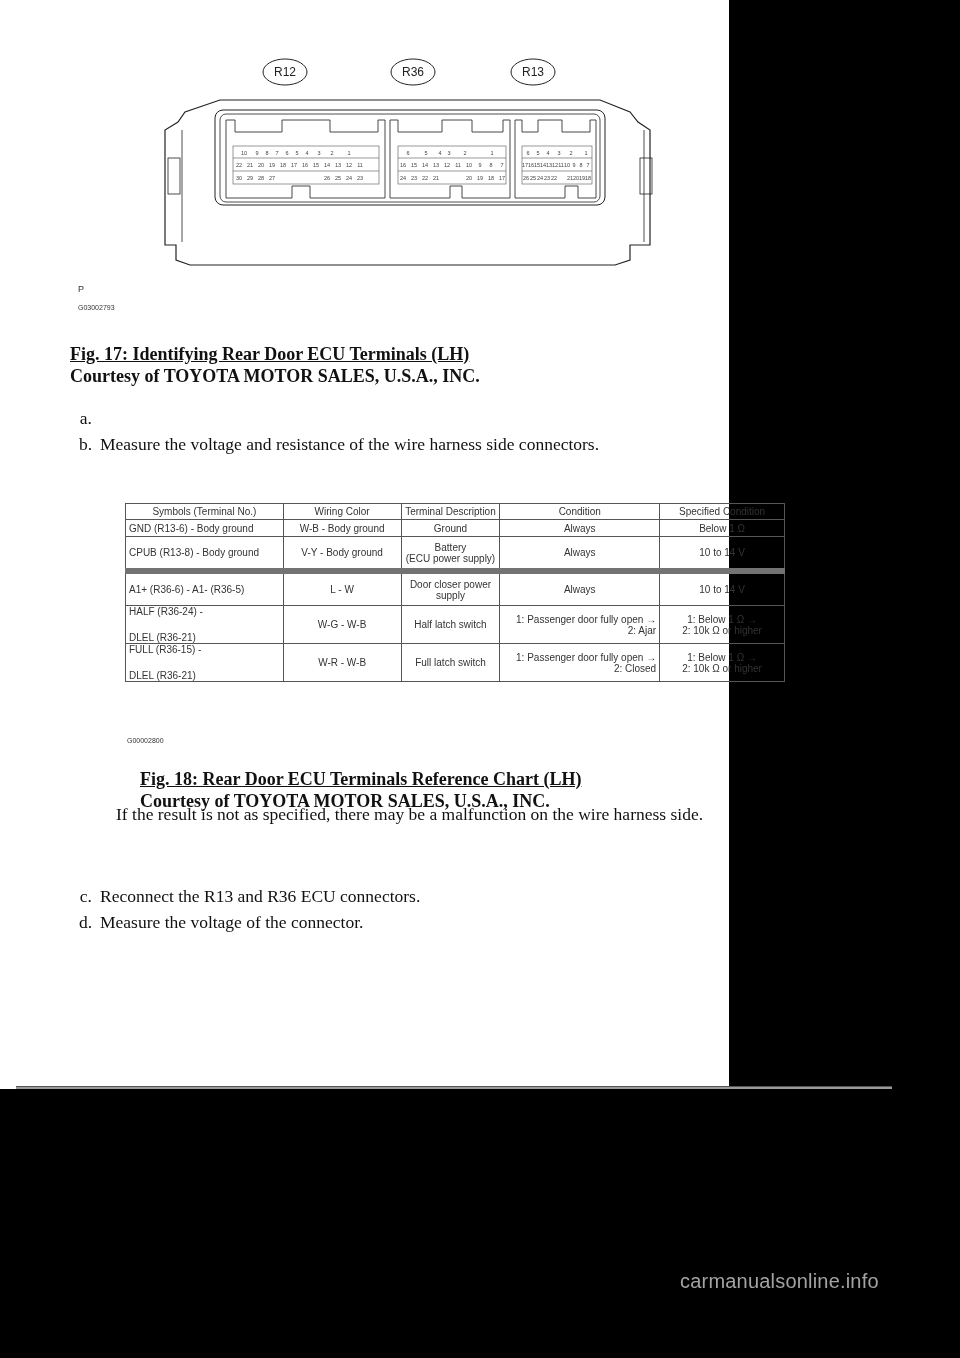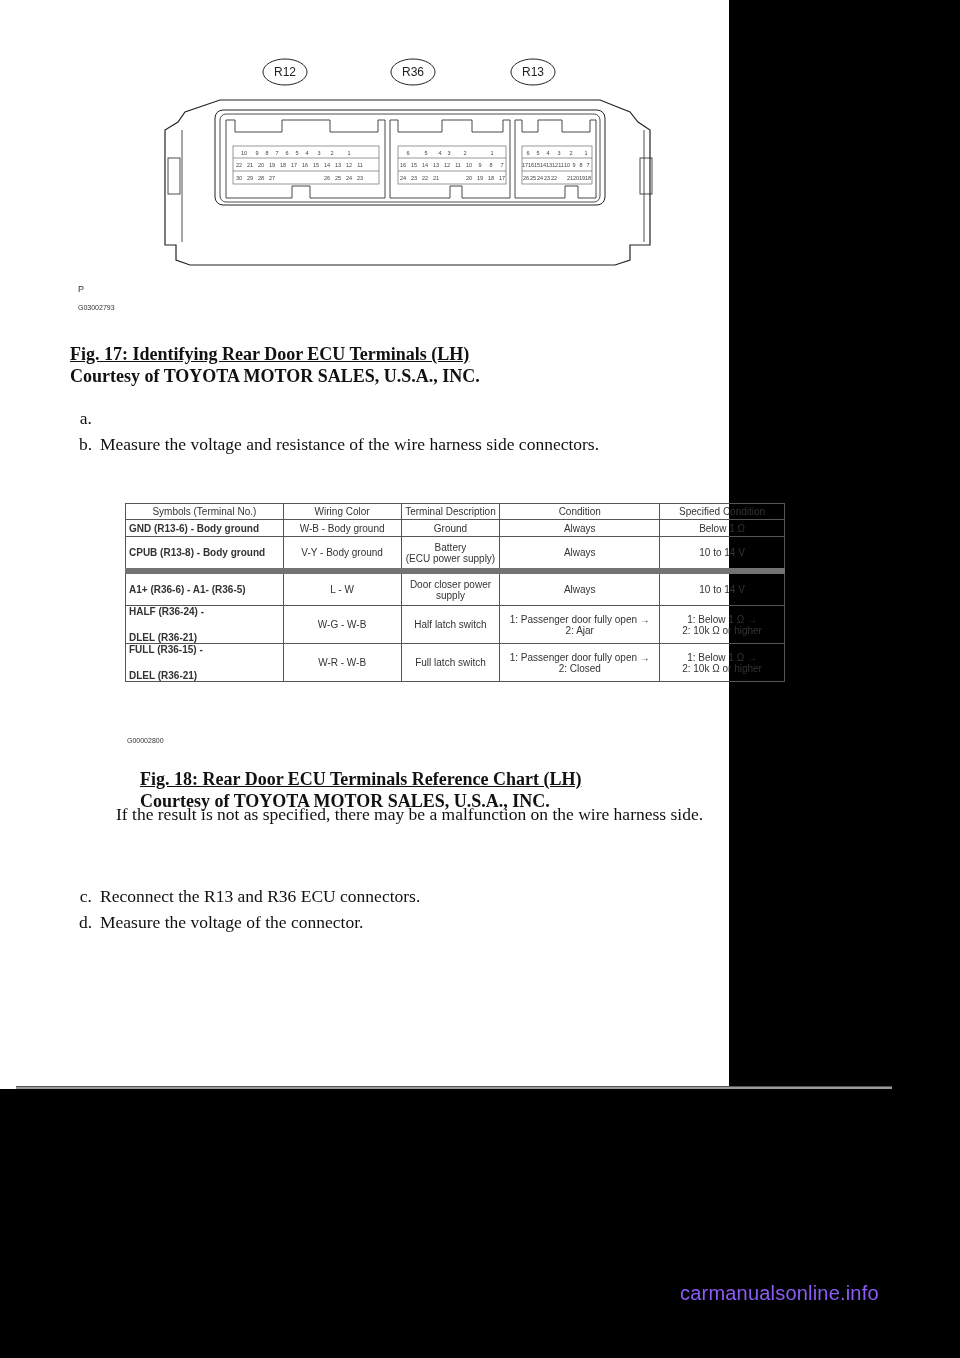--- a/index.html
+++ b/index.html
@@ -45,7 +45,7 @@
     border: 1px solid #555; padding: 0 3px; text-align: center; vertical-align: middle; font-weight: normal;
   }
   .spec-table th { height: 15px; }
-  .spec-table td.sym { text-align: left; font-weight: bold; }
+  .spec-table td.sym { text-align: left; }
   .spec-table tr.thick-top td { border-top: 6px solid #737373; }
   .spec-table .r-sm td { height: 16px; }
   .spec-table .r-md td { height: 31px; }

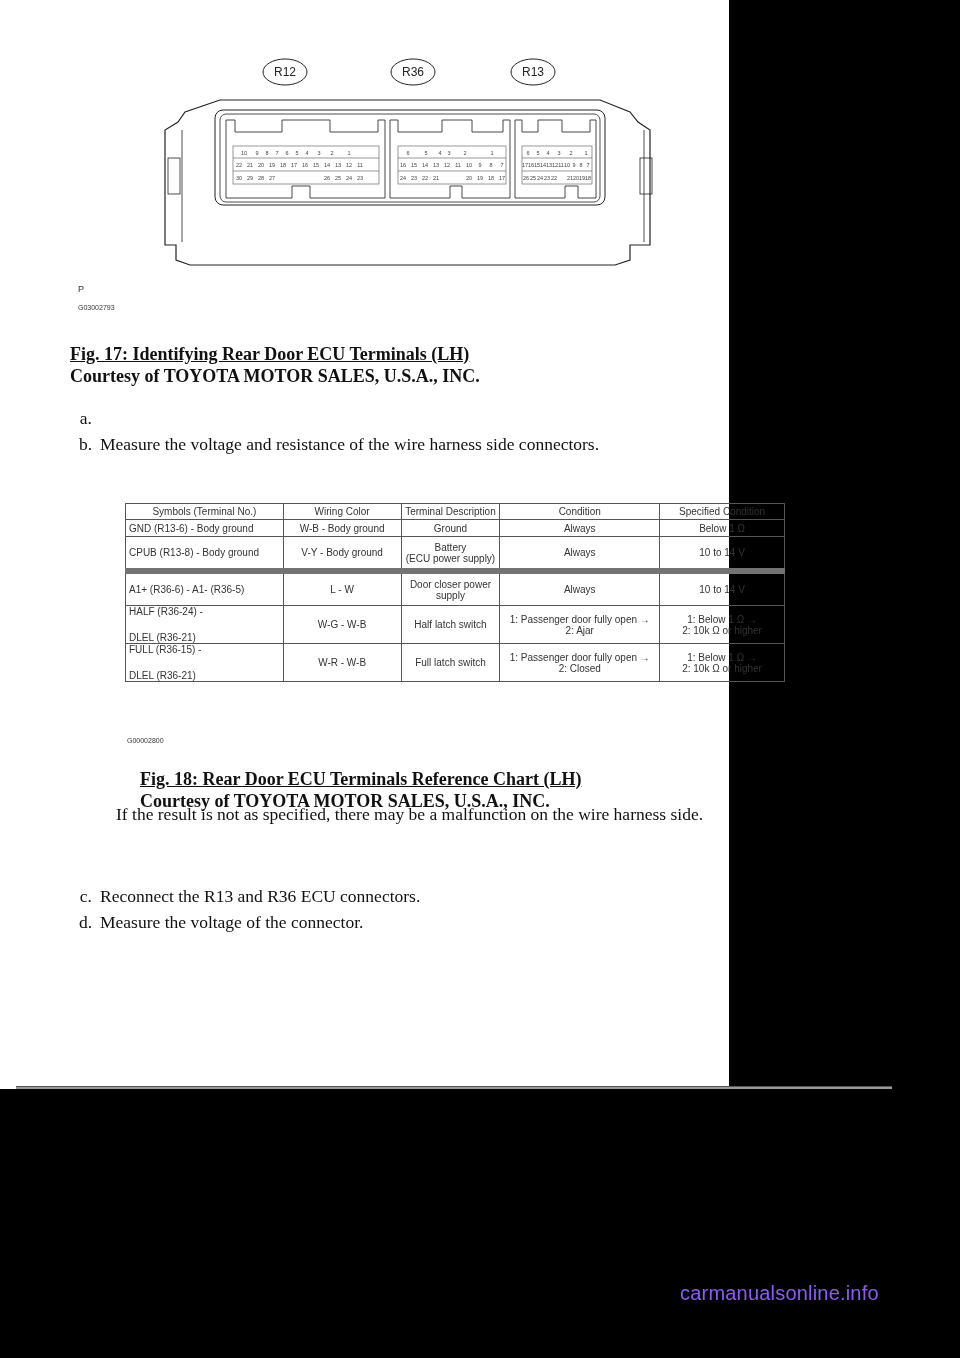--- a/index.html
+++ b/index.html
@@ -49,7 +49,7 @@
   .spec-table tr.thick-top td { border-top: 6px solid #737373; }
   .spec-table .r-sm td { height: 16px; }
   .spec-table .r-md td { height: 31px; }
-  .spec-table .lft { text-align: center; }
+  .spec-table .lft { text-align: right; }
   .spec-table .ind { display: block; text-align: left; margin-top: 15px; }
   .table-code { left: 127px; top: 737px; }
 </style>

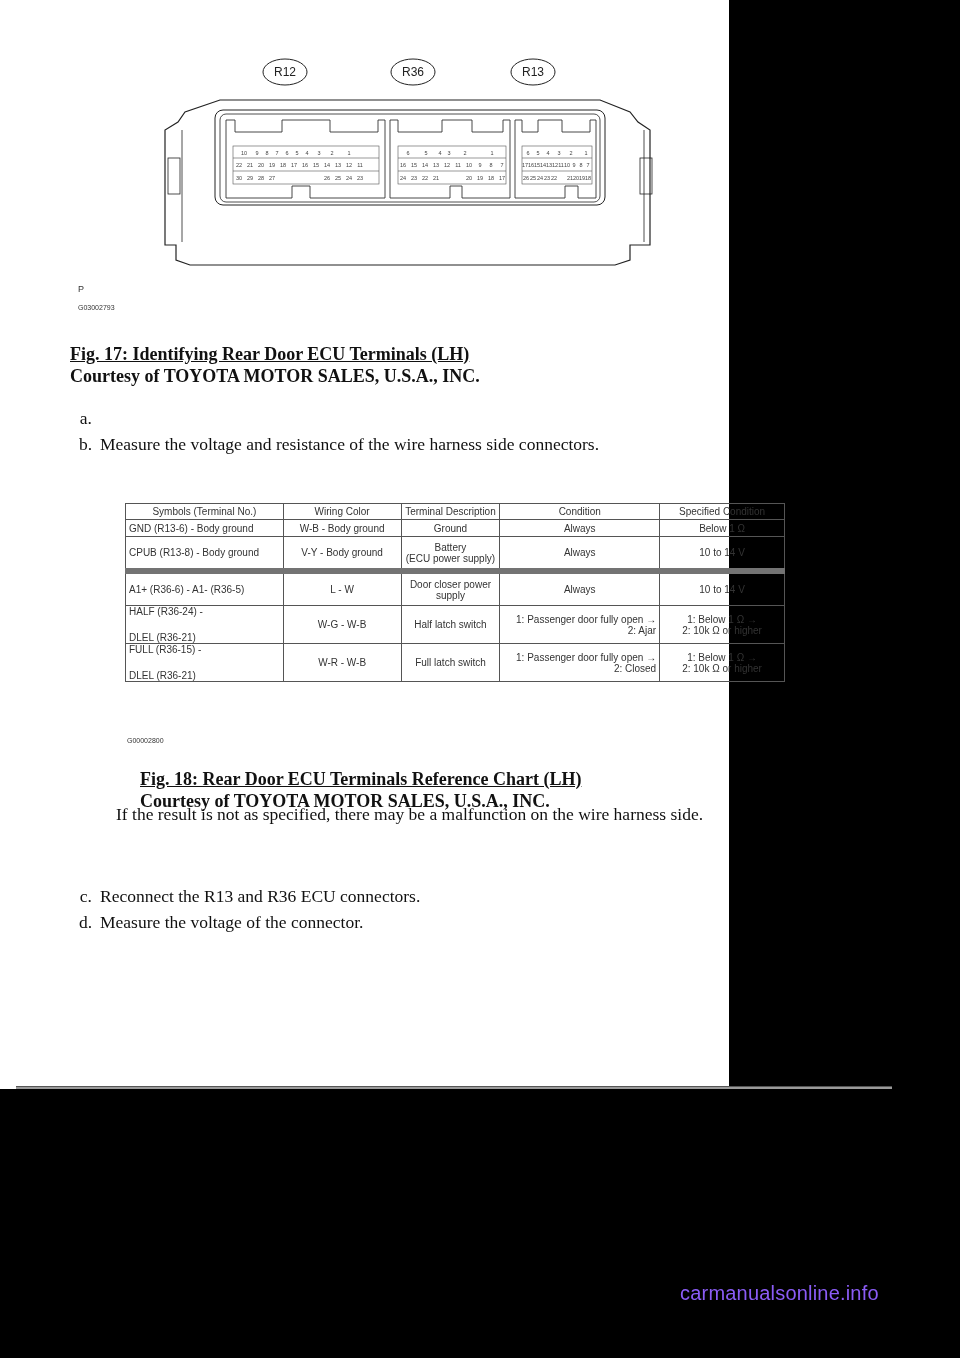--- a/index.html
+++ b/index.html
@@ -16,7 +16,7 @@
   }
   .watermark {
     position: absolute; left: 680px; top: 1270px; font-family: "Liberation Sans", sans-serif;
-    font-size: 20px; color: #8b5cf6; letter-spacing: 0.2px; margin-top: 12px;
+    font-size: 20px; color: #a3a3a3; letter-spacing: 0.2px;
   }
 
   

